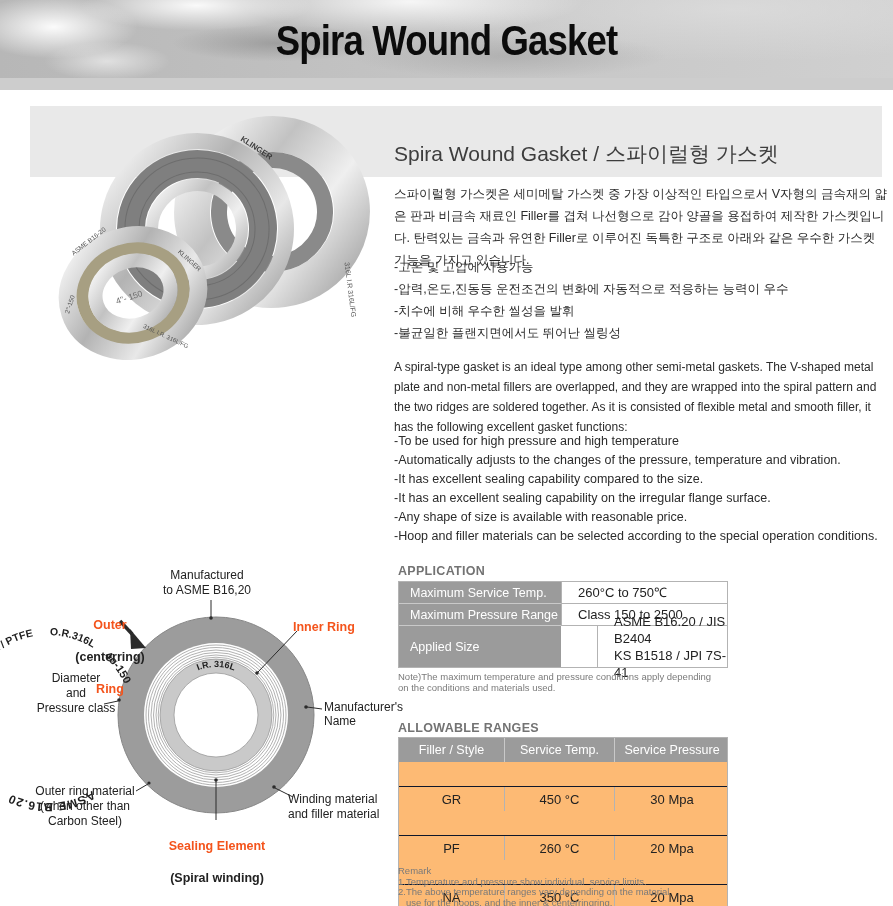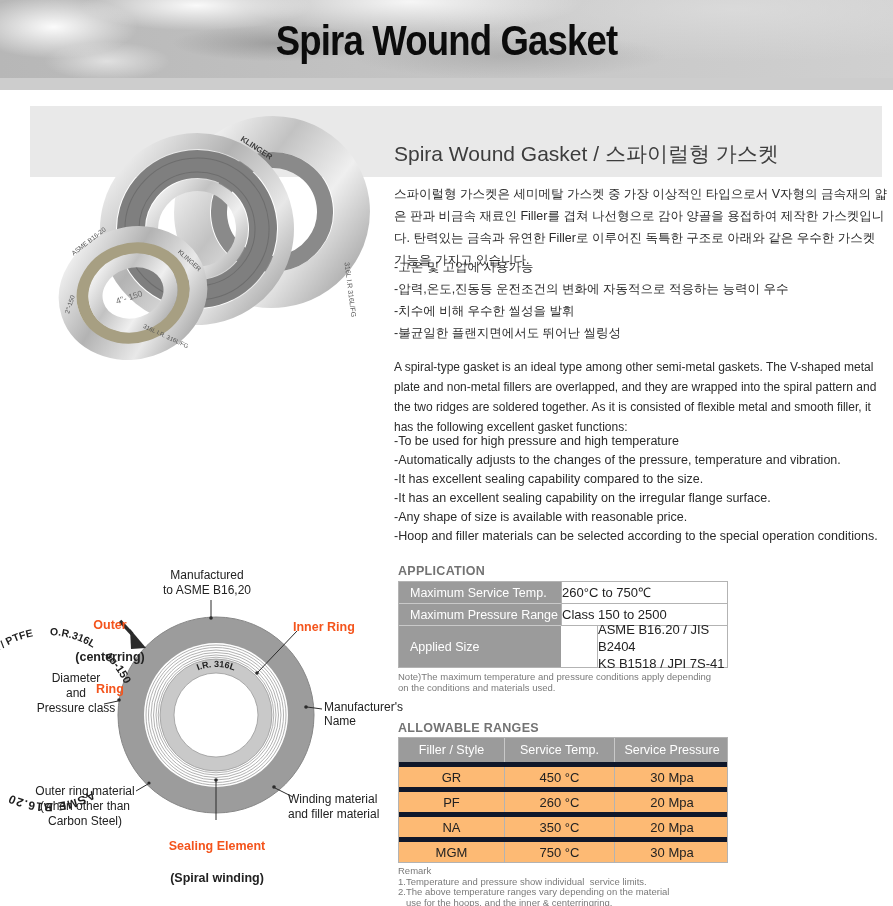--- a/index.html
+++ b/index.html
@@ -42,7 +42,7 @@
   .app-label { background:#9b9b9b; color:#fff; font-size:12.5px; padding-left:11px;
                display:flex; align-items:center; border-bottom:1px solid #c9c9c9; }
   .app-row:last-child .app-label { border-bottom:none;text-align:center; }
-  .app-value { font-size:13px; color:#222; padding-left:0; display:flex; align-items:center;
+  .app-value { font-size:13px; color:#222; padding-left:16px; display:flex; align-items:center;
                border-left:1px solid #b3b3b3; border-bottom:1px solid #b3b3b3; white-space:pre-line; line-height:17px; }
   .app-row:last-child .app-value { border-bottom:none;margin-left:36px; }
   .h22 { height:22px; } .h40 { height:41px; }

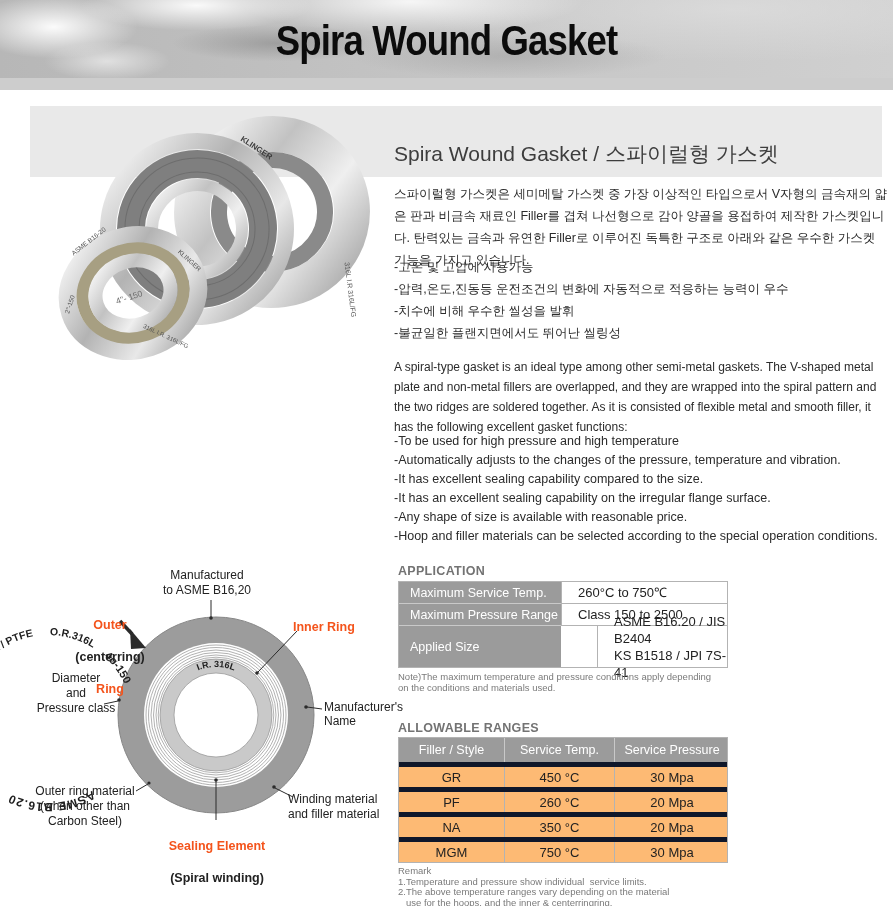--- a/index.html
+++ b/index.html
@@ -55,7 +55,7 @@
   .allow-hrow { display:grid; grid-template-columns:105px 110px 115px; background:#9b9b9b; height:24px; }
   .allow-hcell { color:#fff; font-size:12.5px; display:flex; align-items:center; justify-content:center; }
   .allow-hcell + .allow-hcell { border-left:1px solid #c9c9c9; }
-  .allow-row { display:grid; grid-template-columns:105px 110px 115px; height:25px; border-top:5px solid #0f172a; }
+  .allow-row { display:grid; grid-template-columns:105px 110px 115px; height:25px; border-top:1px solid #0f172a;margin-top:24px; }
   .allow-cell { font-size:13px; color:#222; display:flex; align-items:center; justify-content:center; }
   .allow-cell + .allow-cell { border-left:1px solid #b3b3b3; }
   .remark { position:absolute; left:398px; top:866px; width:340px; font-size:9.5px; line-height:10.5px;

